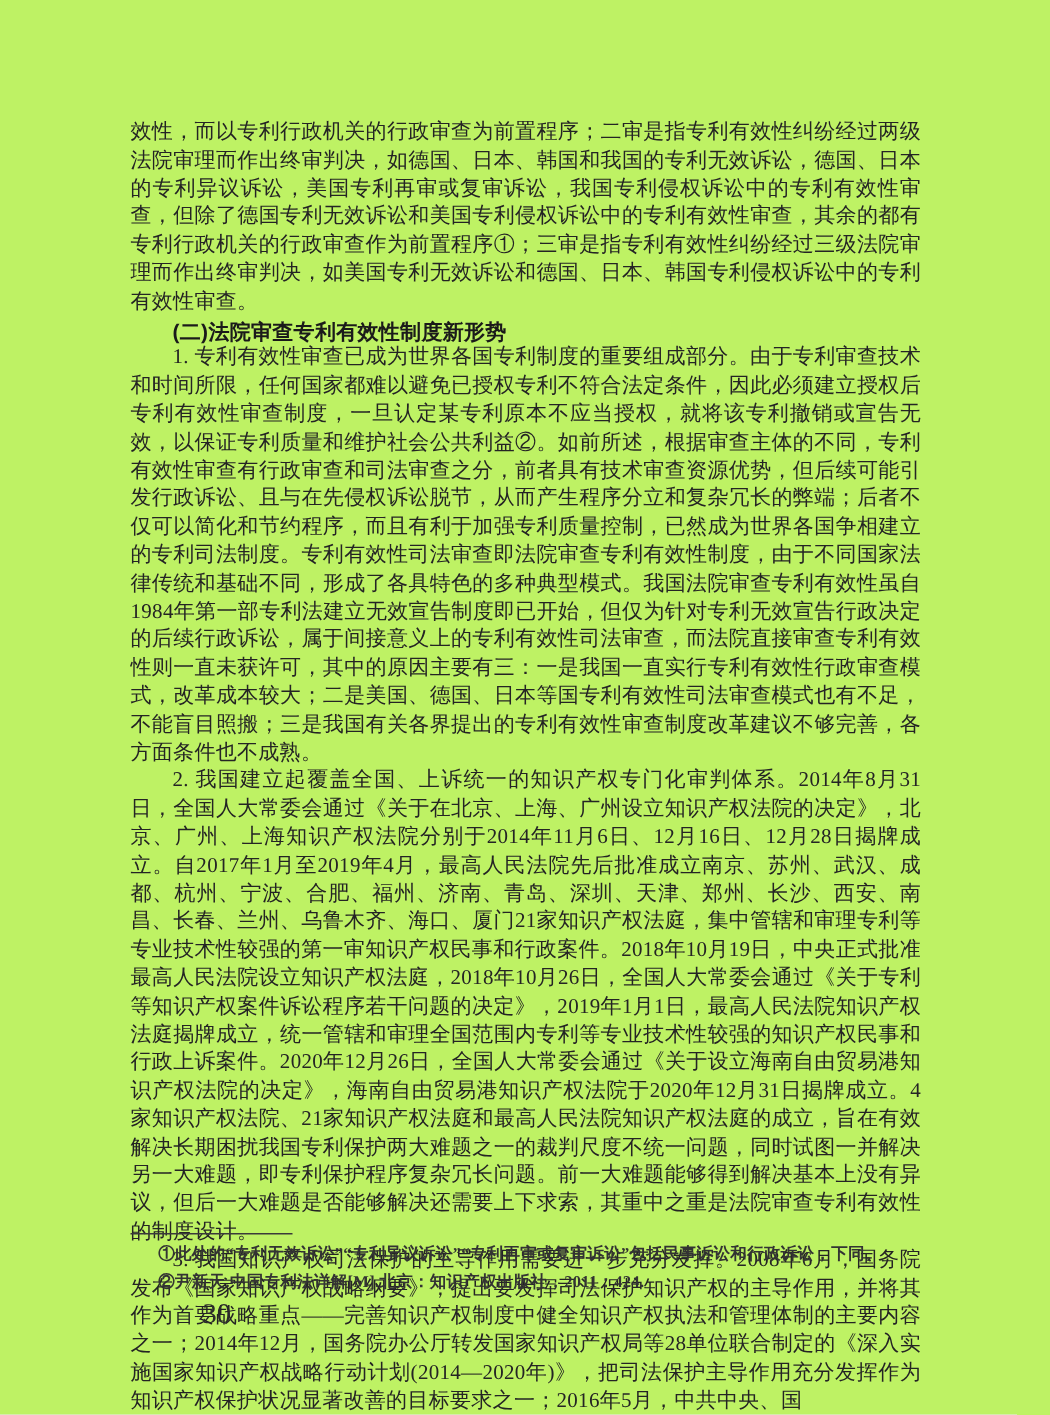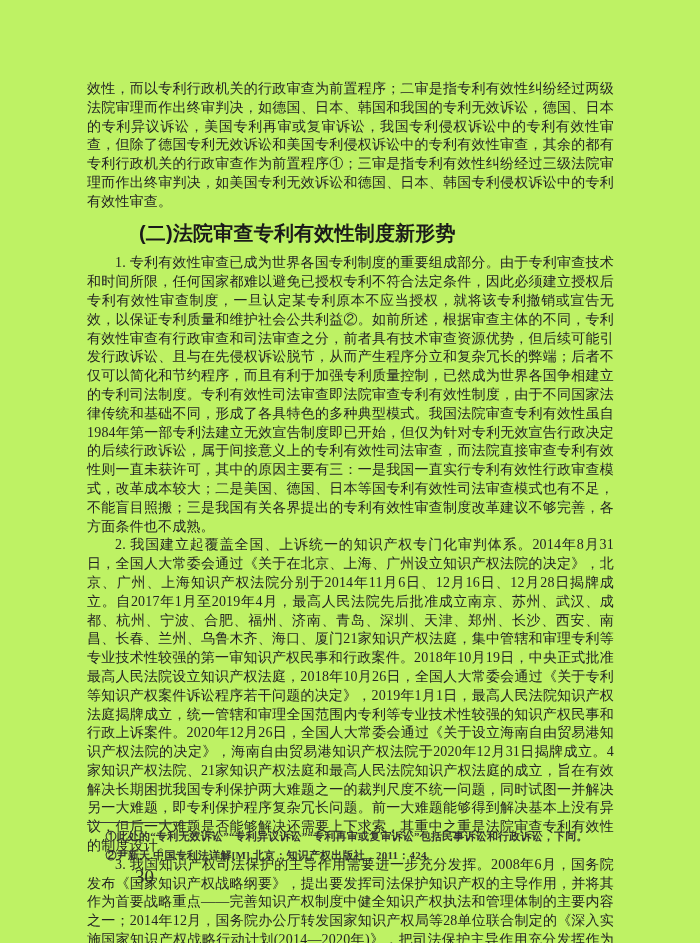--- a/index.html
+++ b/index.html
@@ -36,8 +36,8 @@
     text-indent: 0;
   }
   .section-heading {
-    margin: 12px;
-    font-size: 20px;
+    margin: 0;
+    font-size: 14px;
     line-height: 18.8px;
     text-indent: 2em;
     font-family: "Liberation Sans", "DejaVu Sans", sans-serif;

